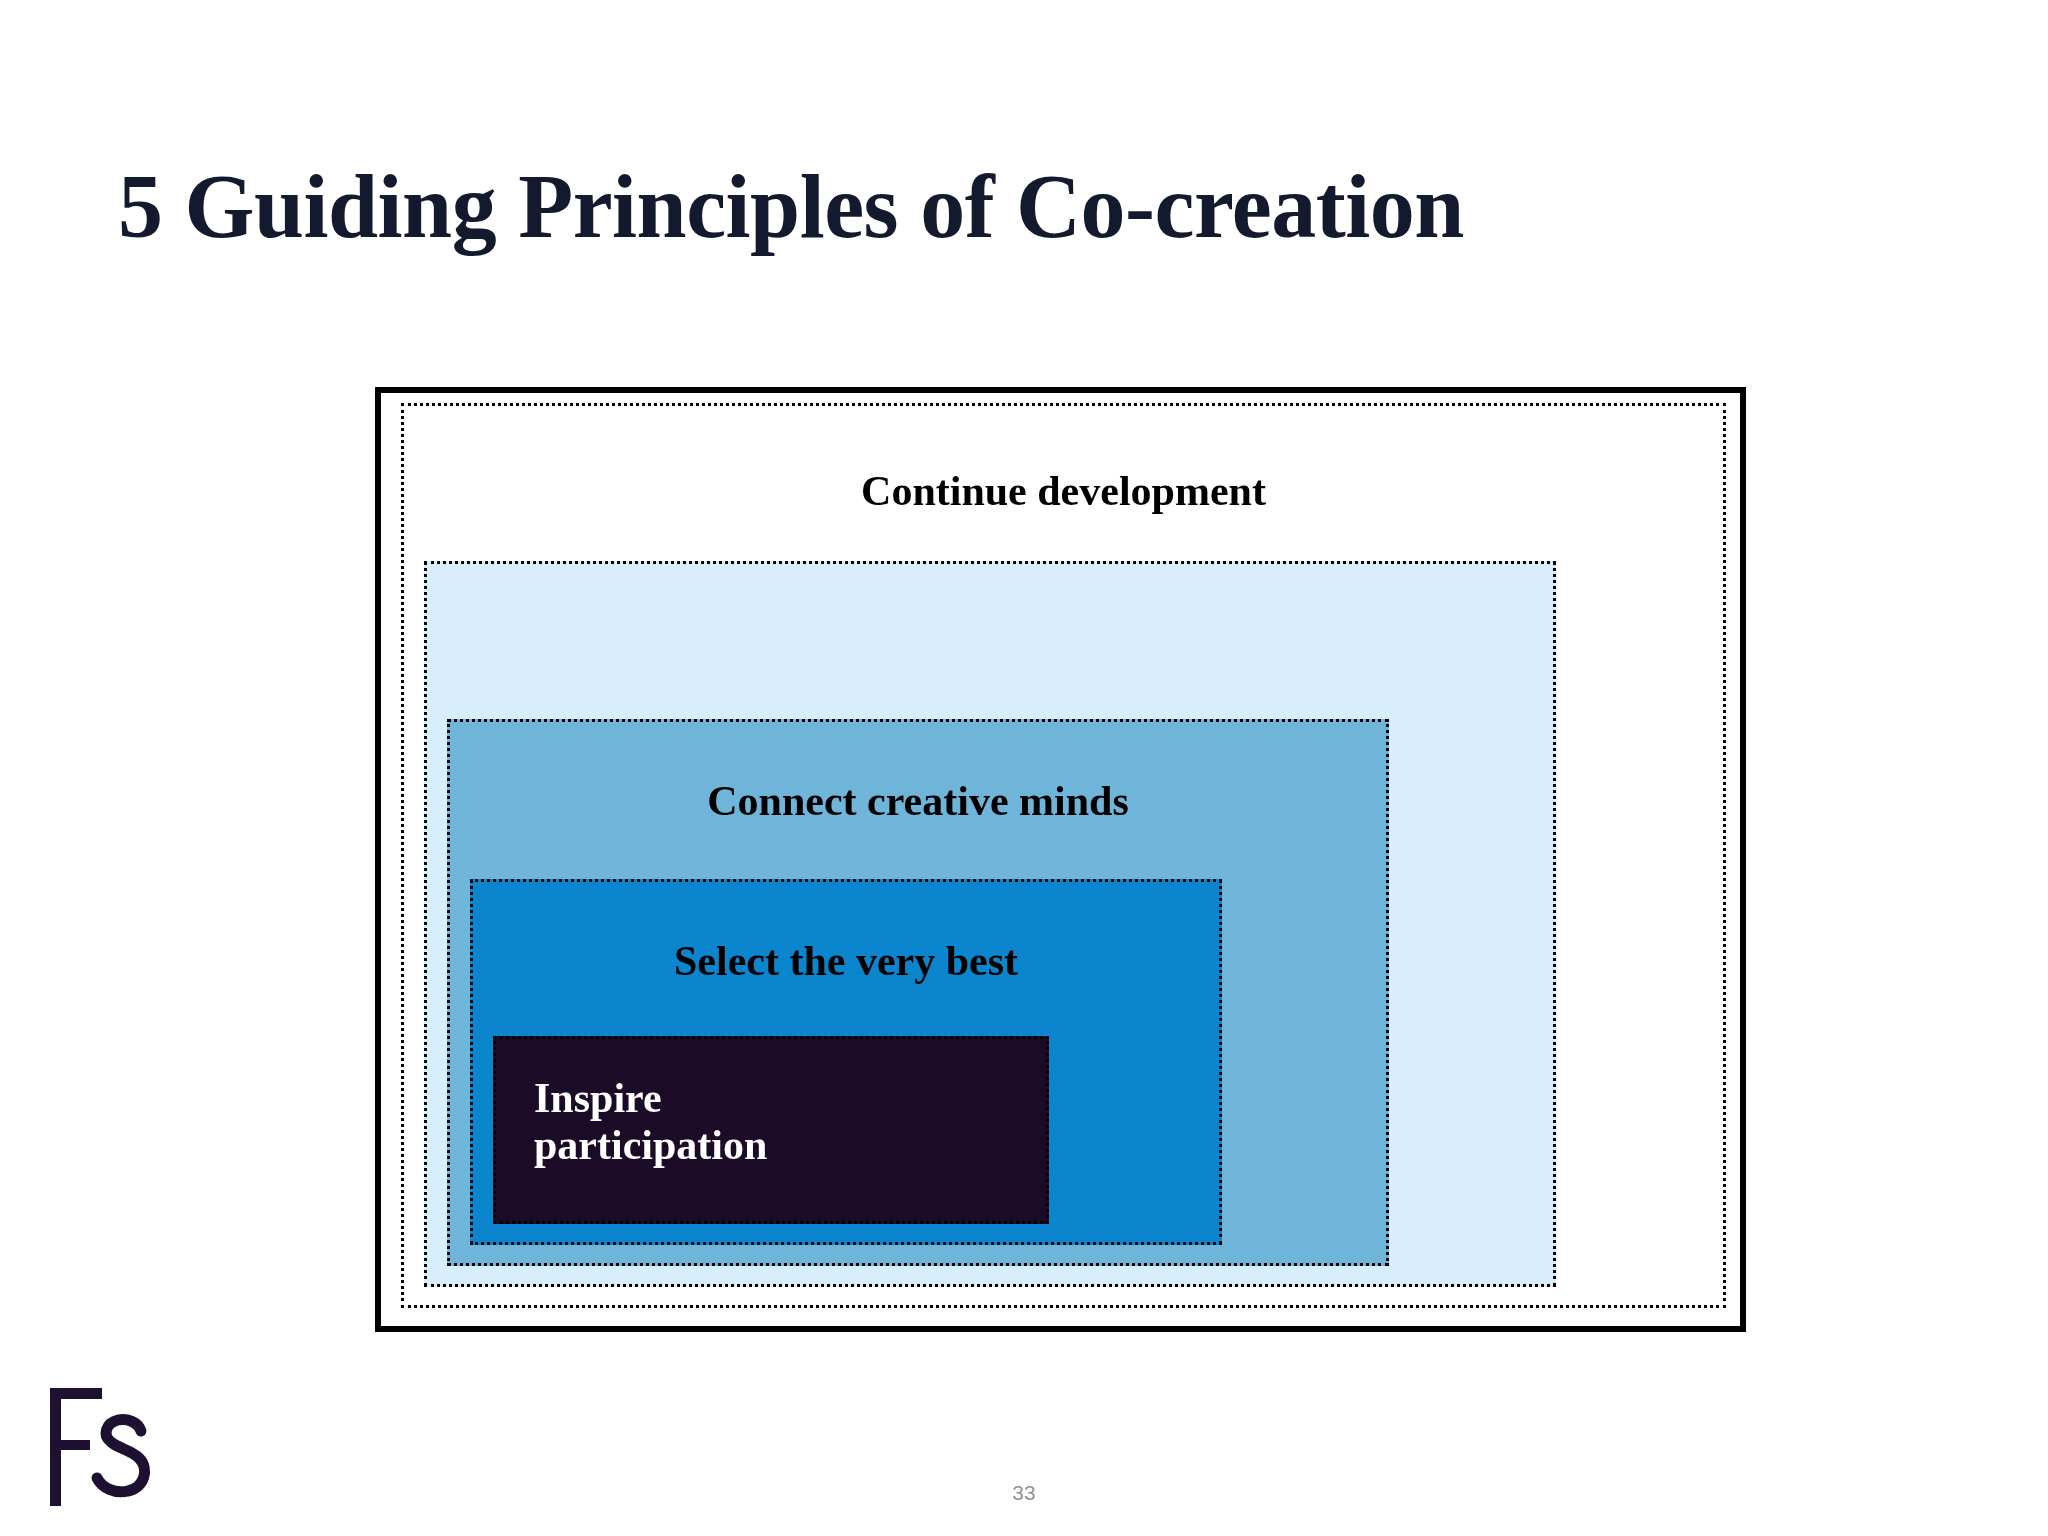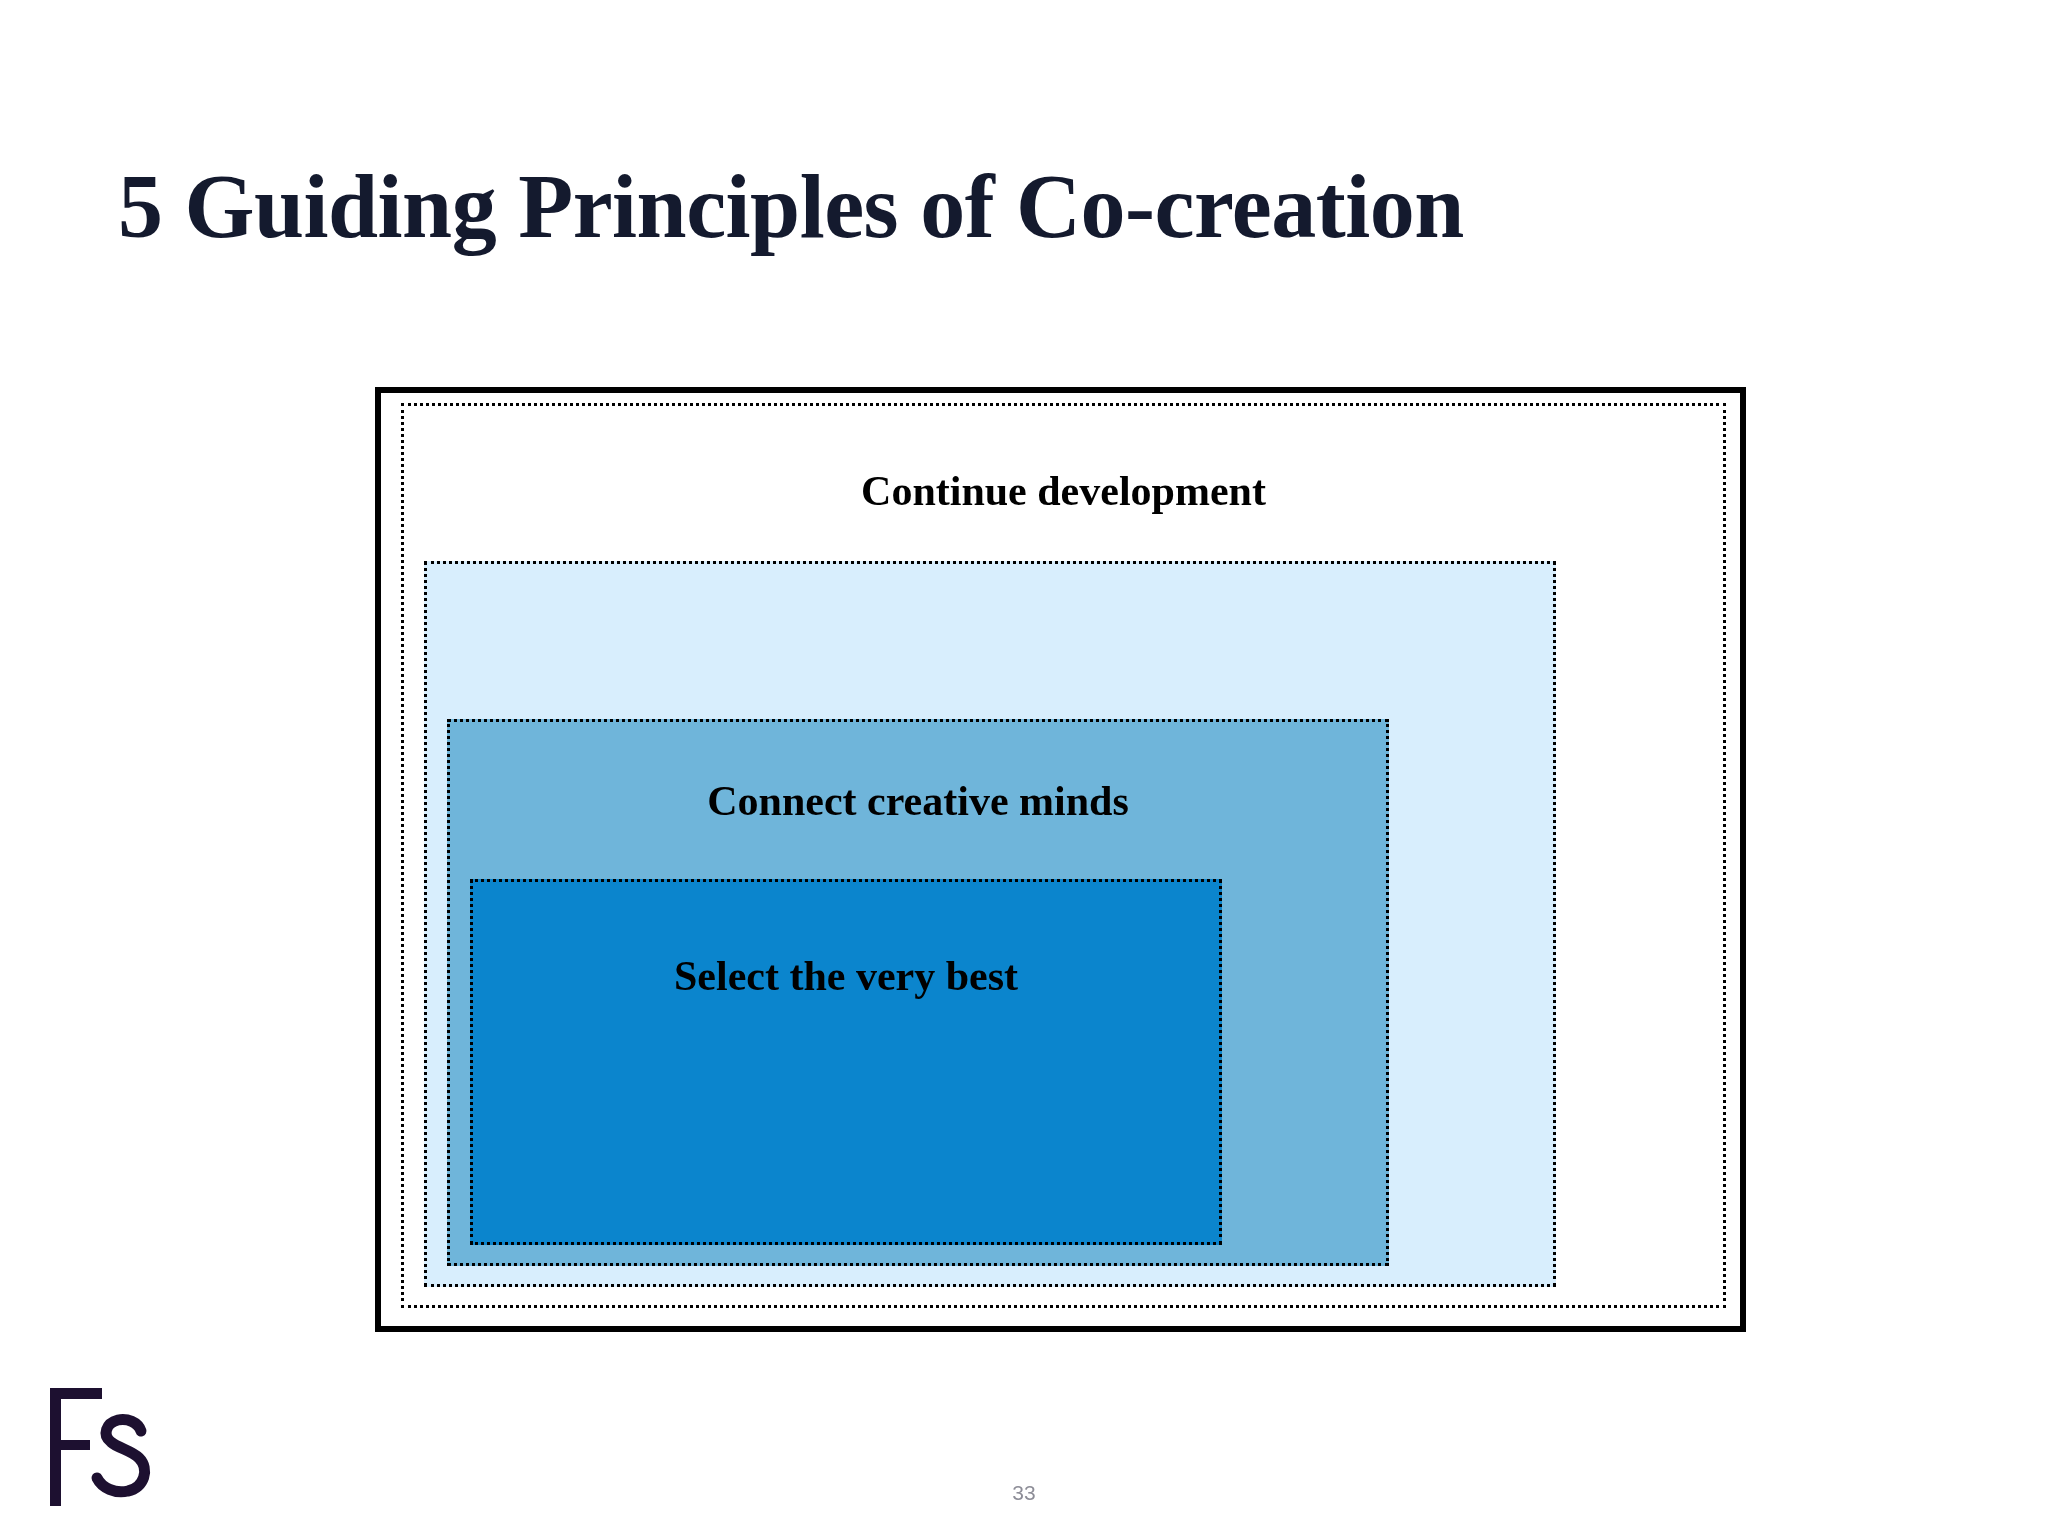--- a/index.html
+++ b/index.html
@@ -111,7 +111,7 @@
     height: 366px;
     background: #0b85cd;
   }
-  #label-4 { top: 71px; text-align: center; }
+  #label-4 { top: 56px; text-align: center; }
 
   
   #nest-5 {

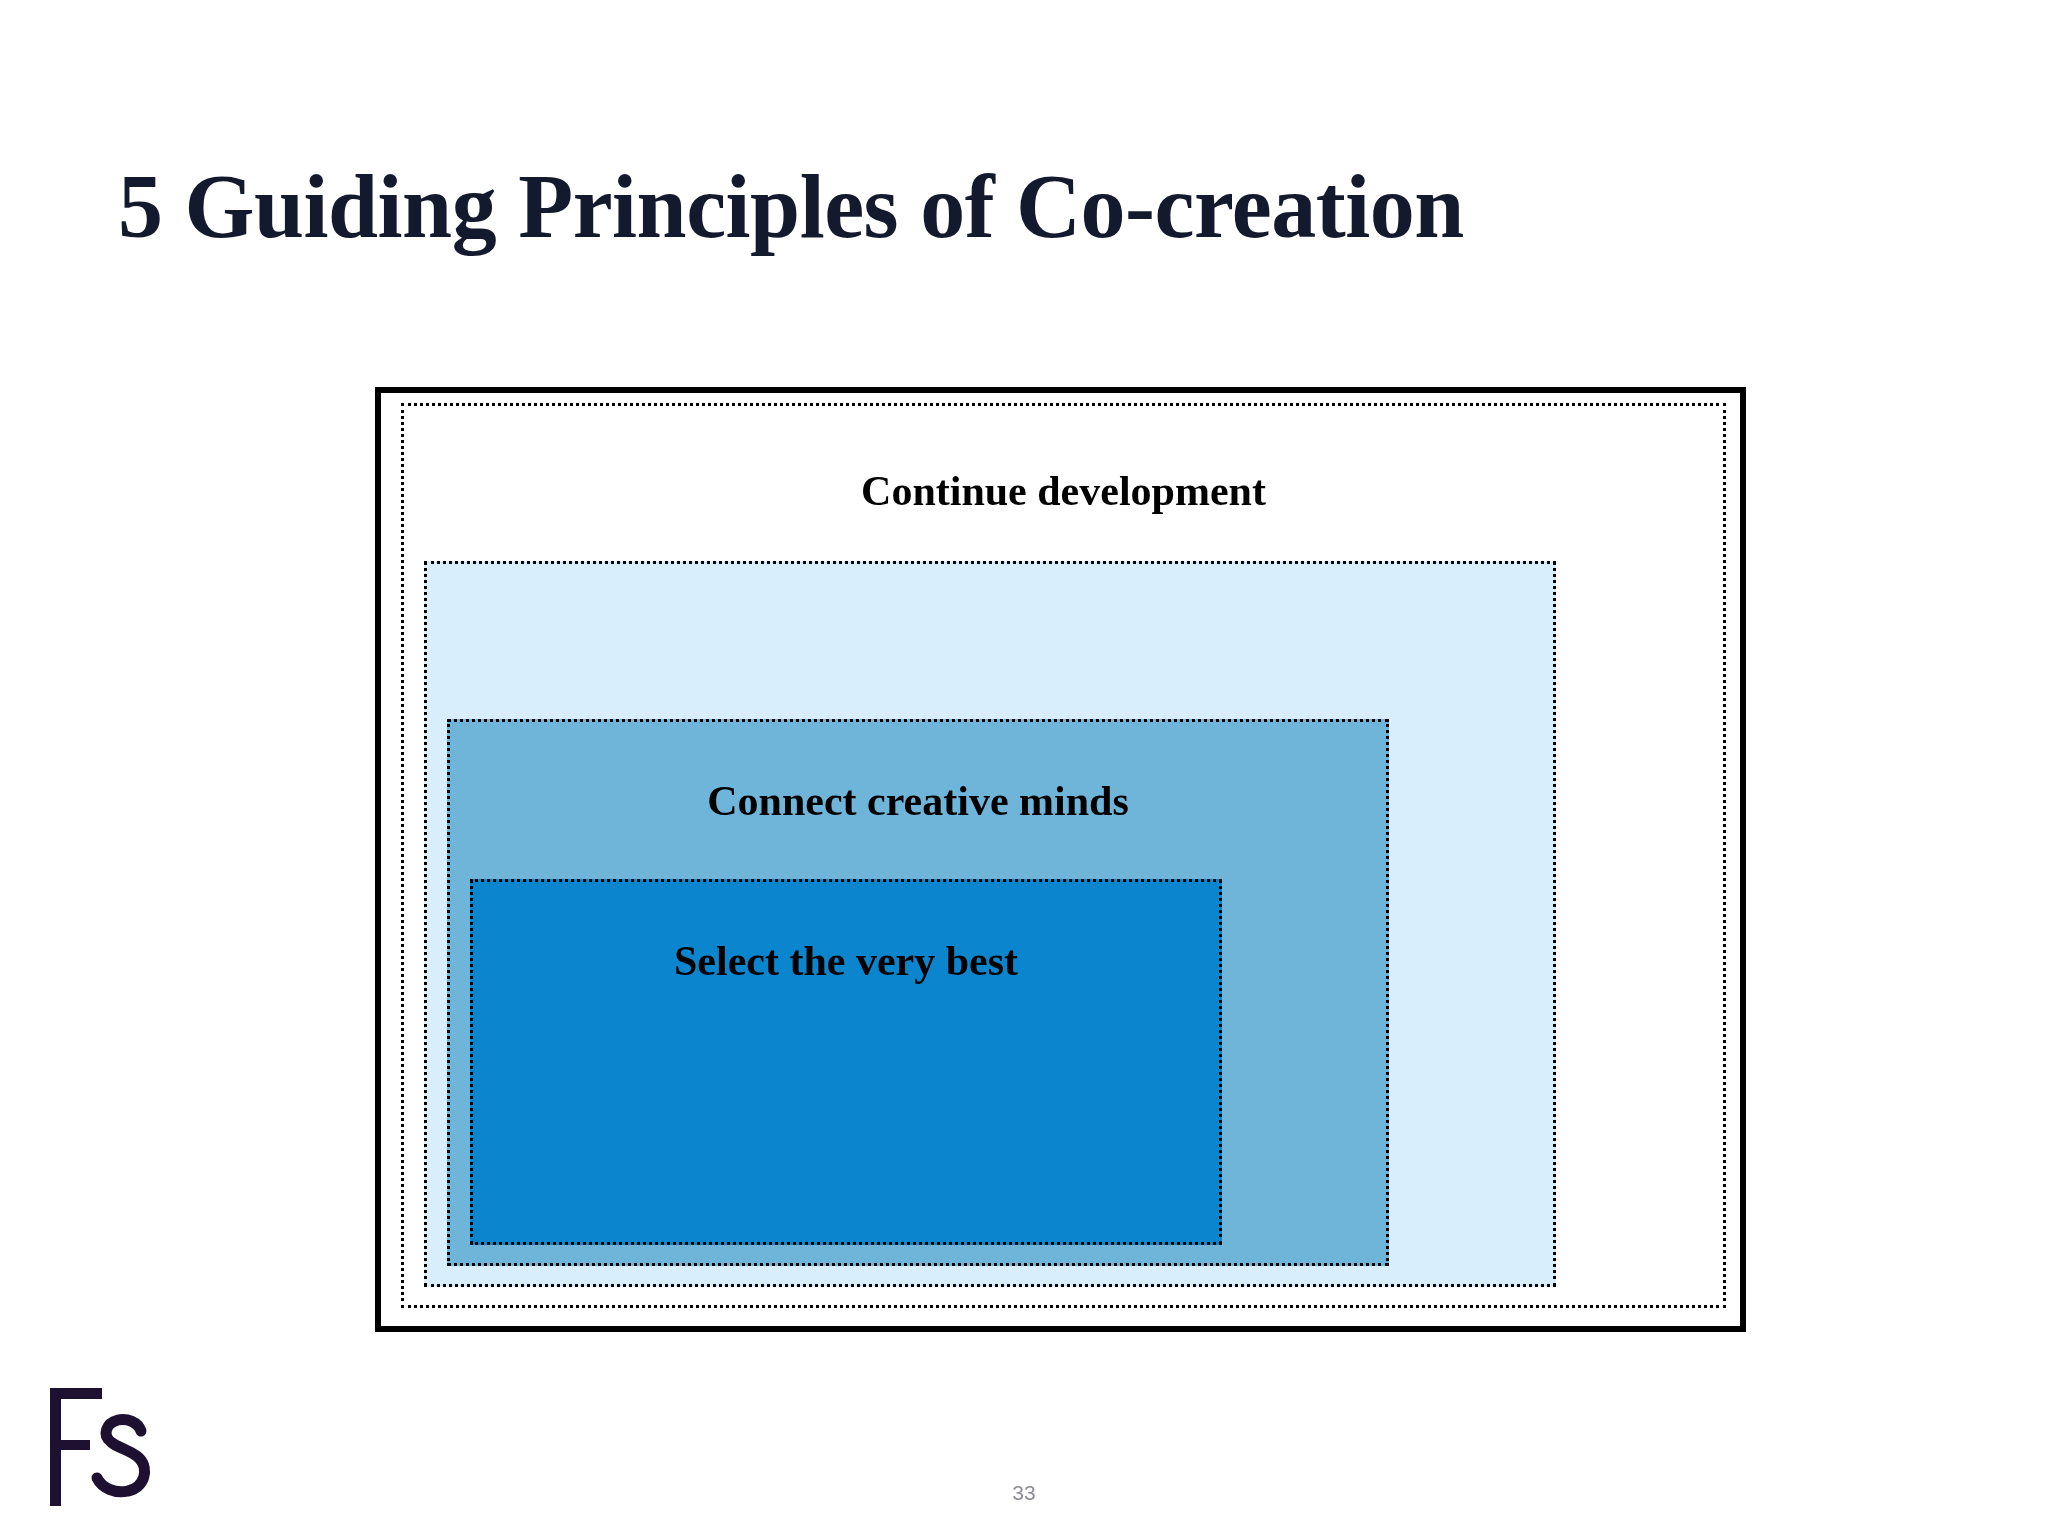--- a/index.html
+++ b/index.html
@@ -166,6 +166,10 @@
           <div class="nest" id="nest-4">
             <div class="nest-label label-center" id="label-4">Select the very best</div>
 
+            <div class="nest" id="nest-5">
+              <div class="nest-label label-left" id="label-5">Inspire
+participation</div>
+            </div>
 
           </div>
         </div>

